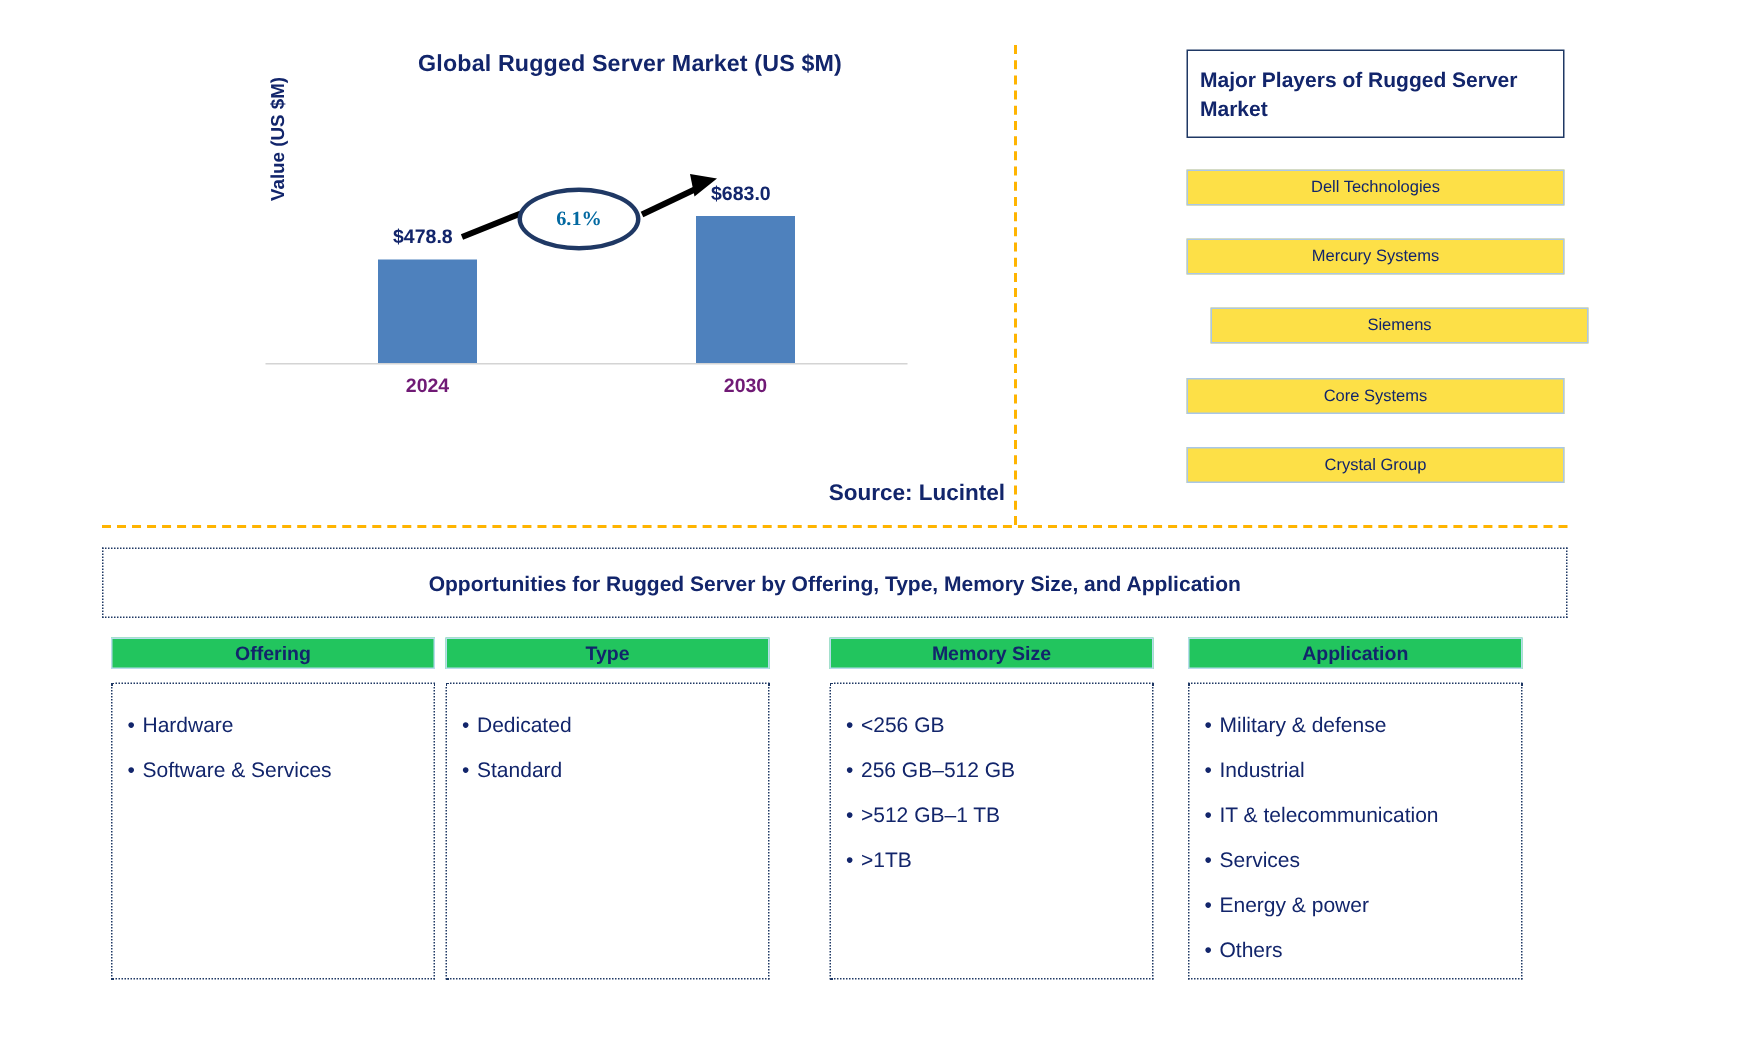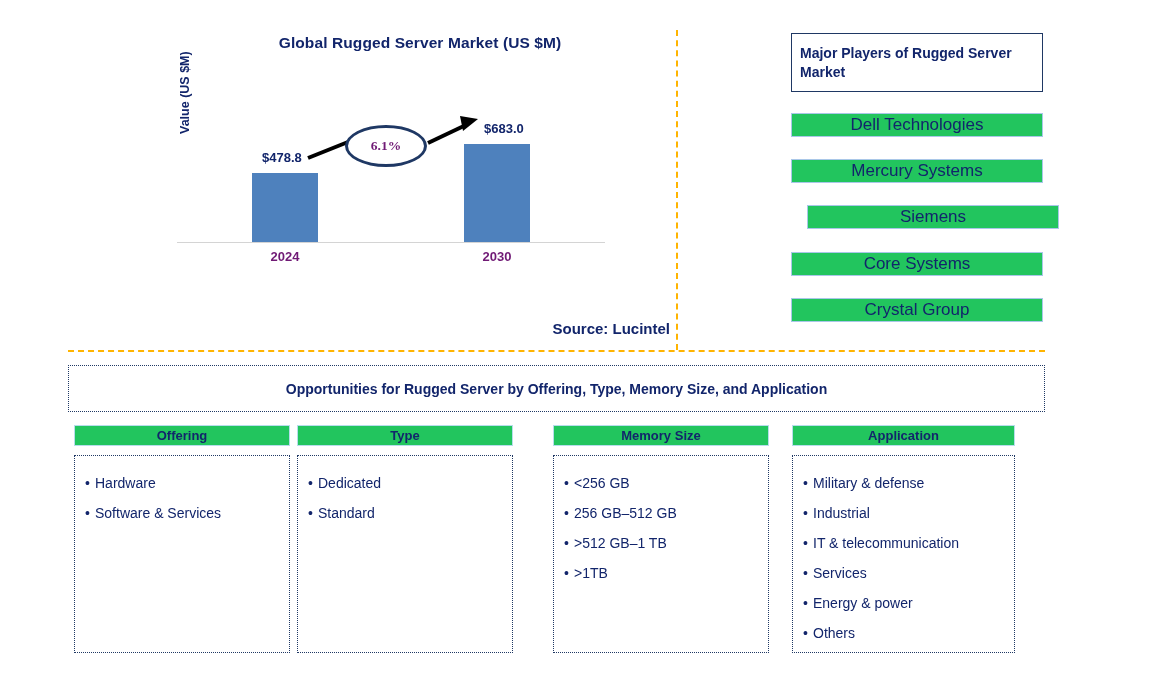--- a/index.html
+++ b/index.html
@@ -86,7 +86,7 @@
     white-space: nowrap;
   }
   .bar-value-1 { left: 262px; top: 148px; }
-  .bar-value-2 { left: 484px; top: 119px; }
+  .bar-value-2 { left: 474px; top: 119px; }
 
   .cat-label {
     position: absolute;

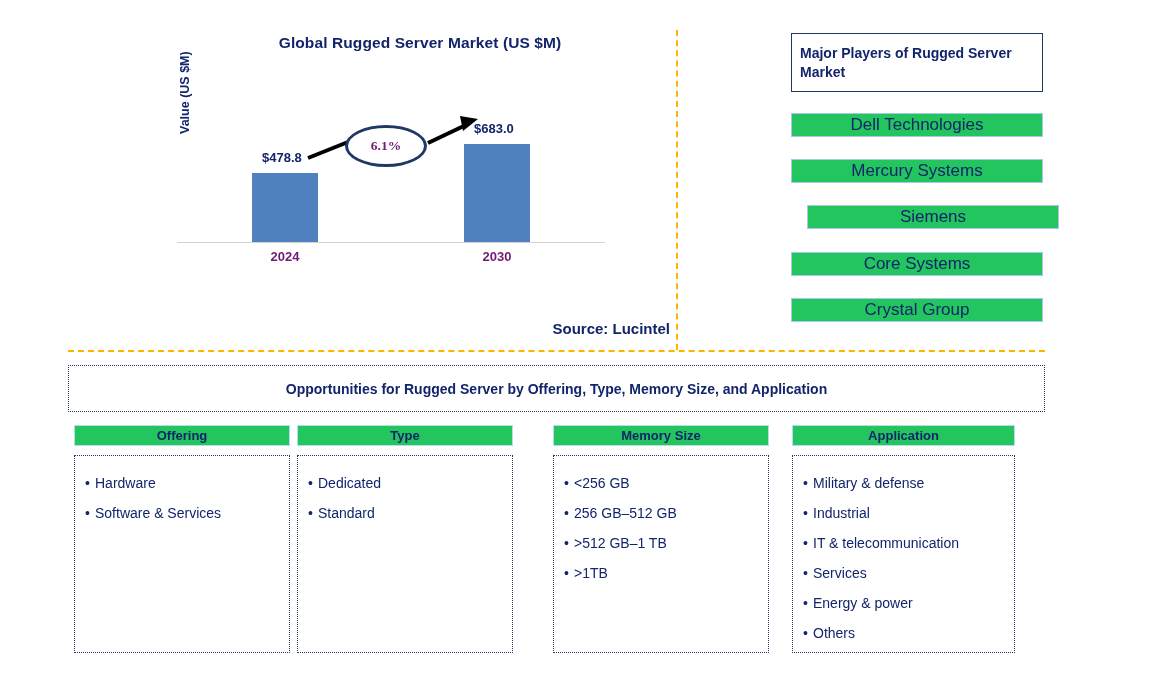--- a/index.html
+++ b/index.html
@@ -174,9 +174,9 @@
     display: flex;
     align-items: center;
     justify-content: center;
-    font-size: 17px;
-    color: #12256B;
-    background: #22c55e;
+    font-size: 11px;
+    color: #12256B;
+    background: #fde047;
   }
   .pb-0 { top: 113px; }
   .pb-1 { top: 159px; }

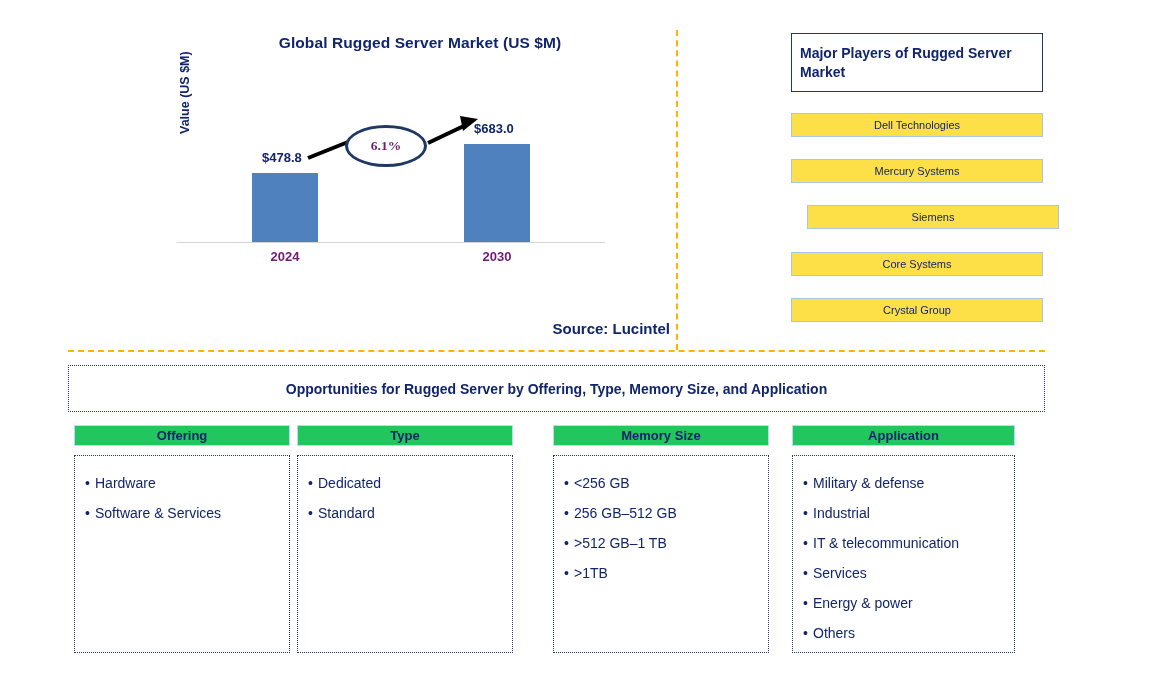--- a/index.html
+++ b/index.html
@@ -123,7 +123,7 @@
     font-family: "Liberation Serif", serif;
     font-size: 13.5px;
     font-weight: bold;
-    color: #701a75;
+    color: #0369a1;
   }
   .arrow-svg {
     position: absolute;

